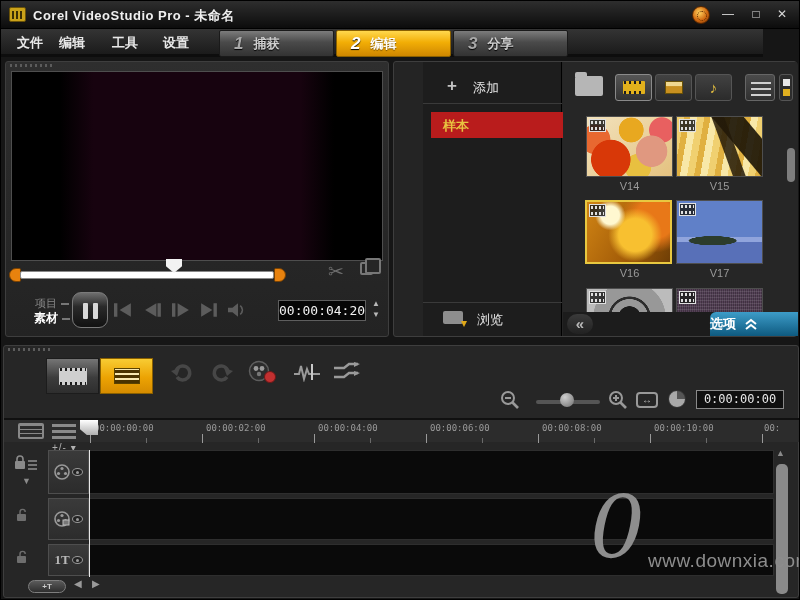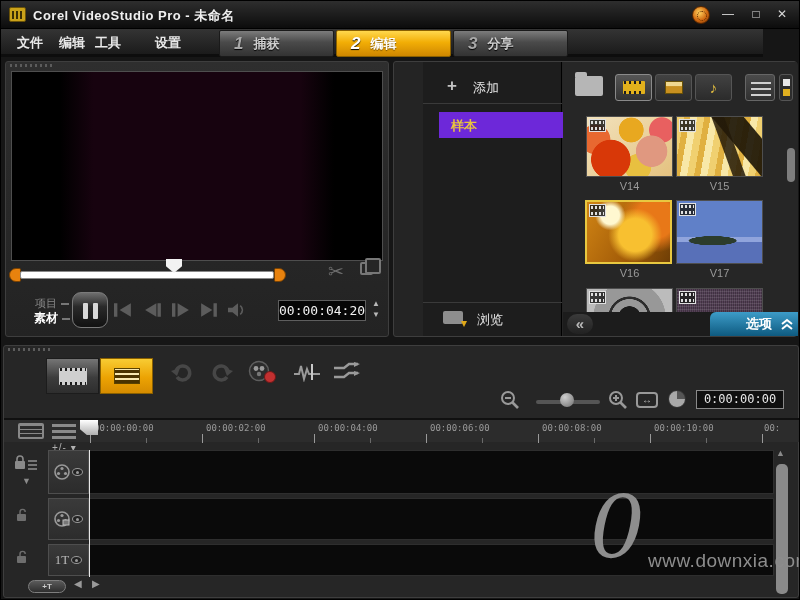--- a/index.html
+++ b/index.html
@@ -216,7 +216,7 @@
   <div class="menubar">
     <span class="menuitem" style="left:10px">文件</span>
     <span class="menuitem" style="left:52px">编辑</span>
-    <span class="menuitem" style="left:88px">工具</span>
+    <span class="menuitem" style="left:105px">工具</span>
     <span class="menuitem" style="left:148px">设置</span>
     <div class="steps">
       <div class="step">

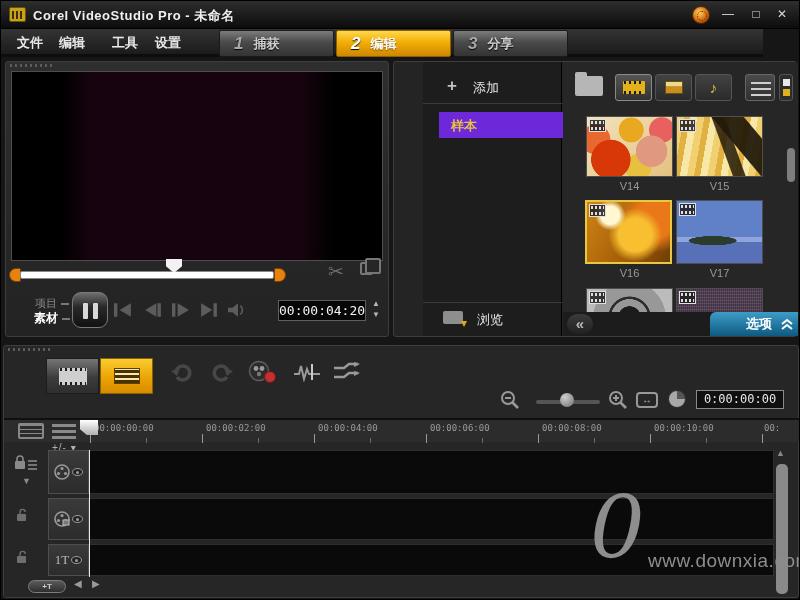--- a/index.html
+++ b/index.html
@@ -217,7 +217,7 @@
     <span class="menuitem" style="left:10px">文件</span>
     <span class="menuitem" style="left:52px">编辑</span>
     <span class="menuitem" style="left:105px">工具</span>
-    <span class="menuitem" style="left:148px">设置</span>
+    <span class="menuitem" style="left:156px">设置</span>
     <div class="steps">
       <div class="step">
         <span class="num">1</span>

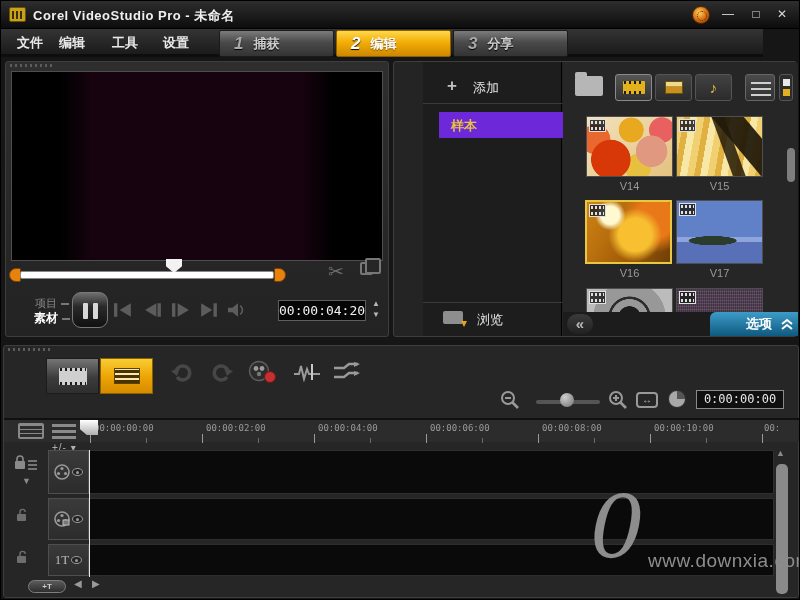--- a/index.html
+++ b/index.html
@@ -85,7 +85,7 @@
   .addrow{position:absolute;left:0;top:8px;width:139px;height:34px;border-bottom:1px solid #3a3a3a;}
   .addrow .plus{position:absolute;left:24px;top:6px;font-size:17px;font-weight:bold;color:#c2c2c2;}
   .addrow .t{position:absolute;left:50px;top:9px;font-size:13px;color:#e2e2e2;}
-  .samplerow{position:absolute;left:16px;top:50px;width:139px;height:26px;background:#6d28d9;}
+  .samplerow{position:absolute;left:8px;top:50px;width:139px;height:26px;background:#b91c1c;}
   .samplerow .t{position:absolute;left:12px;top:5px;font-size:13px;font-weight:bold;color:#e8c340;}
   .browserow{position:absolute;left:0;bottom:4px;width:139px;height:30px;border-top:1px solid #3a3a3a;}
   .browserow .tray{position:absolute;left:20px;top:8px;width:20px;height:13px;background:#8e8e8e;border-radius:2px;}

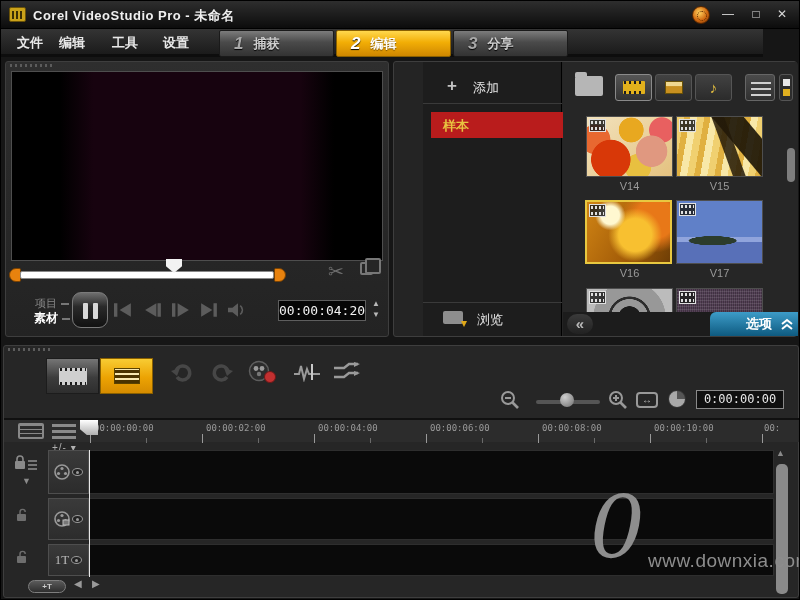--- a/index.html
+++ b/index.html
@@ -145,7 +145,7 @@
   .collapse{position:absolute;left:4px;top:2px;width:26px;height:20px;color:#b8b8b8;font-size:15px;font-weight:bold;
     text-align:center;line-height:19px;background:linear-gradient(#3a3a3a,#222);border-radius:10px;}
   .optionsbtn{position:absolute;right:0;top:0;width:88px;height:24px;border-radius:6px 0 0 0;
-    background:linear-gradient(#3d9cc8,#0e5a80);display:flex;align-items:center;justify-content:flex-end;gap:8px;padding-right:4px;}
+    background:linear-gradient(#3d9cc8,#0e5a80);display:flex;align-items:center;gap:8px;padding-right:4px;}
   .optionsbtn .t{font-size:13px;font-weight:bold;color:#fff;}
   
   .timeline{left:2px;top:344px;width:796px;height:253px;background:#262626;}

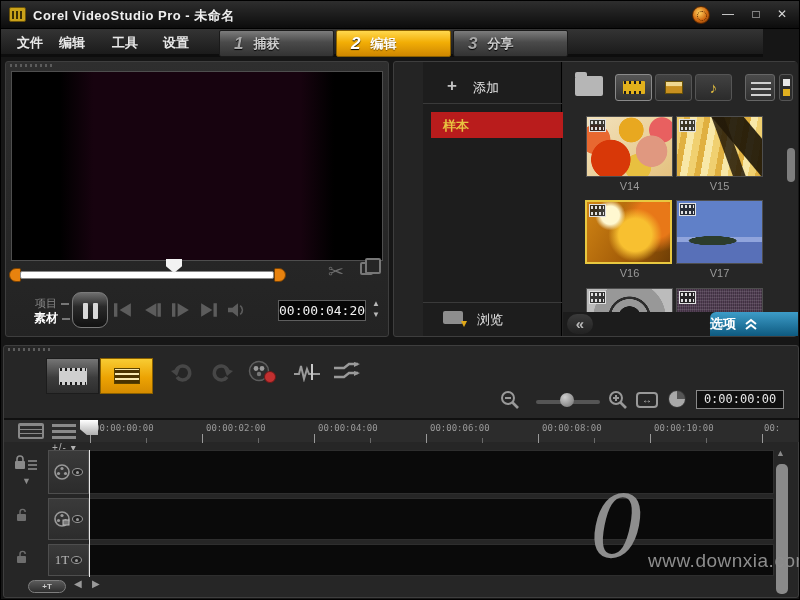--- a/index.html
+++ b/index.html
@@ -183,7 +183,7 @@
   .trow-body{position:absolute;left:85px;right:24px;background:#0a0a0a;border:1px solid #2e2e2e;}
   .eye{width:11px;height:8px;border:1px solid #999;border-radius:50%;position:relative;background:#222;}
   .eye::before{content:"";position:absolute;left:3px;top:1.5px;width:3px;height:3px;border-radius:50%;background:#999;}
-  .tT{font-family:"Liberation Serif",serif;font-weight:normal;color:#b8b8b8;font-size:13px;}
+  .tT{font-family:"Liberation Serif",serif;font-weight:bold;color:#b8b8b8;font-size:13px;}
   .playline{position:absolute;left:85px;top:104px;width:1px;height:127px;background:#e8e8e8;z-index:4;}
   .leftcol-icon{position:absolute;color:#8a8a8a;}
   .ovalbtn{position:absolute;left:24px;top:234px;width:38px;height:13px;border-radius:7px;

